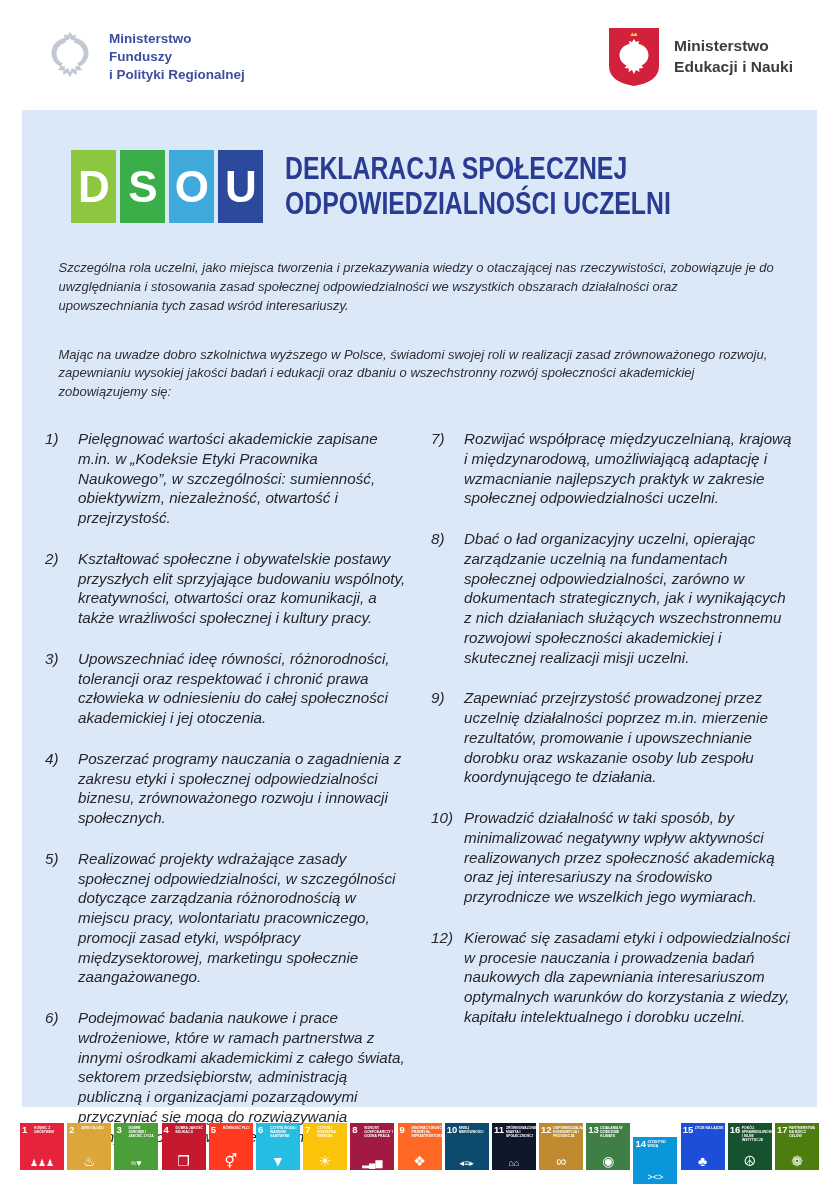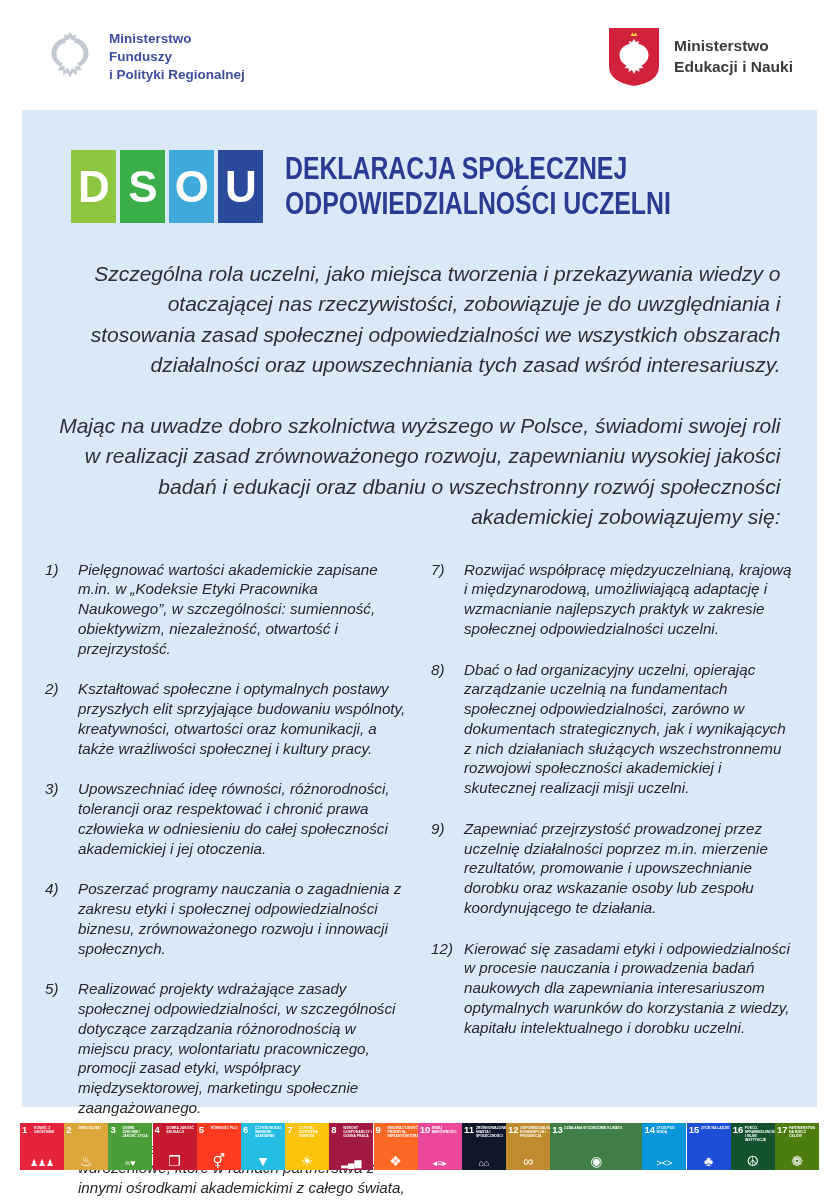--- a/index.html
+++ b/index.html
@@ -25,8 +25,8 @@
              letter-spacing:0;white-space:nowrap;}
 
   
-  .intro{width:722px;margin:0 auto;text-align:right;font-style:italic;
-         color:#2e2e35;font-size:21px;line-height:1.45;}
+  .intro{width:722px;margin:0 auto;text-align:left;font-style:italic;
+         color:#2e2e35;font-size:13px;line-height:1.45;}
   .intro-1{margin-top:36px;}
   .intro-2{margin-top:30px;}
 

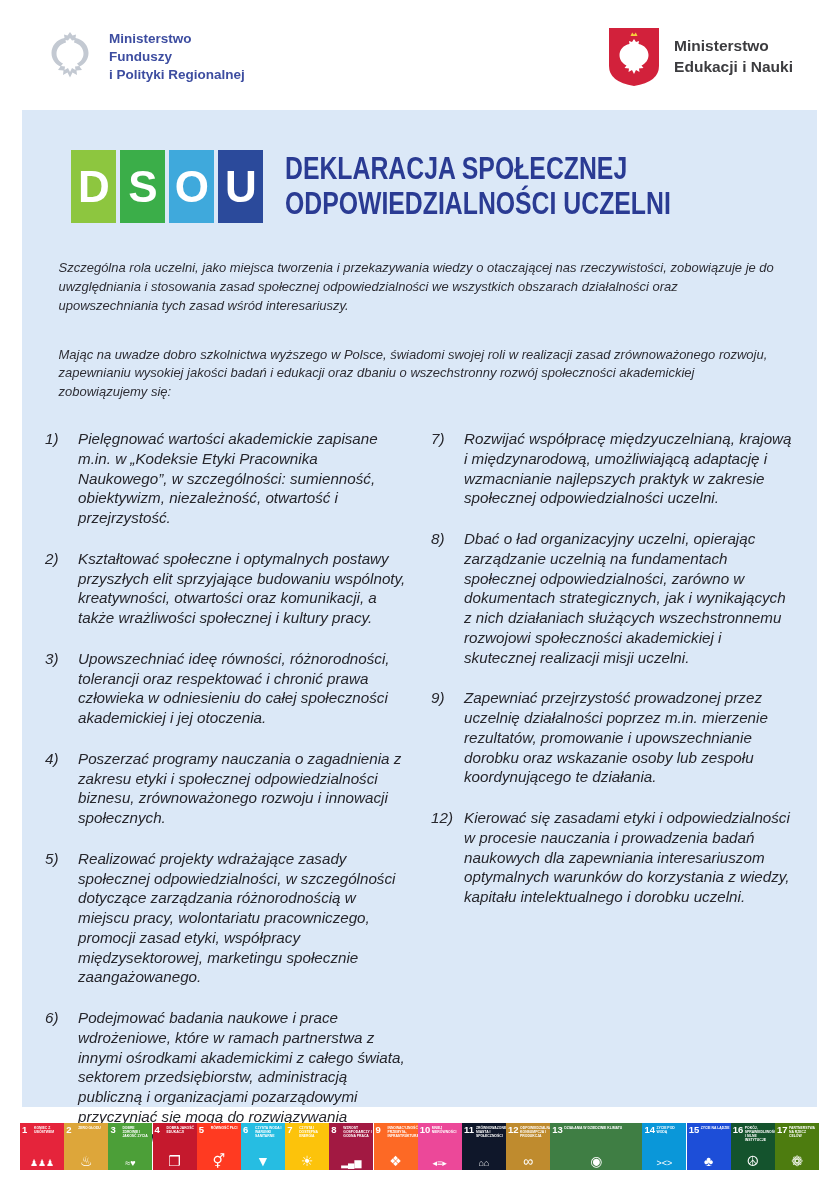--- a/index.html
+++ b/index.html
@@ -104,7 +104,7 @@
         </div>
         <div class="item">
           <span class="num">2)</span>
-          <span class="txt">Kształtować społeczne i optymalnych postawy przyszłych elit sprzyjające budowaniu wspólnoty, kreatywności, otwartości oraz komunikacji, a także wrażliwości społecznej i kultury pracy.</span>
+          <span class="txt">Kształtować społeczne i obywatelskie postawy przyszłych elit sprzyjające budowaniu wspólnoty, kreatywności, otwartości oraz komunikacji, a także wrażliwości społecznej i kultury pracy.</span>
         </div>
         <div class="item">
           <span class="num">3)</span>

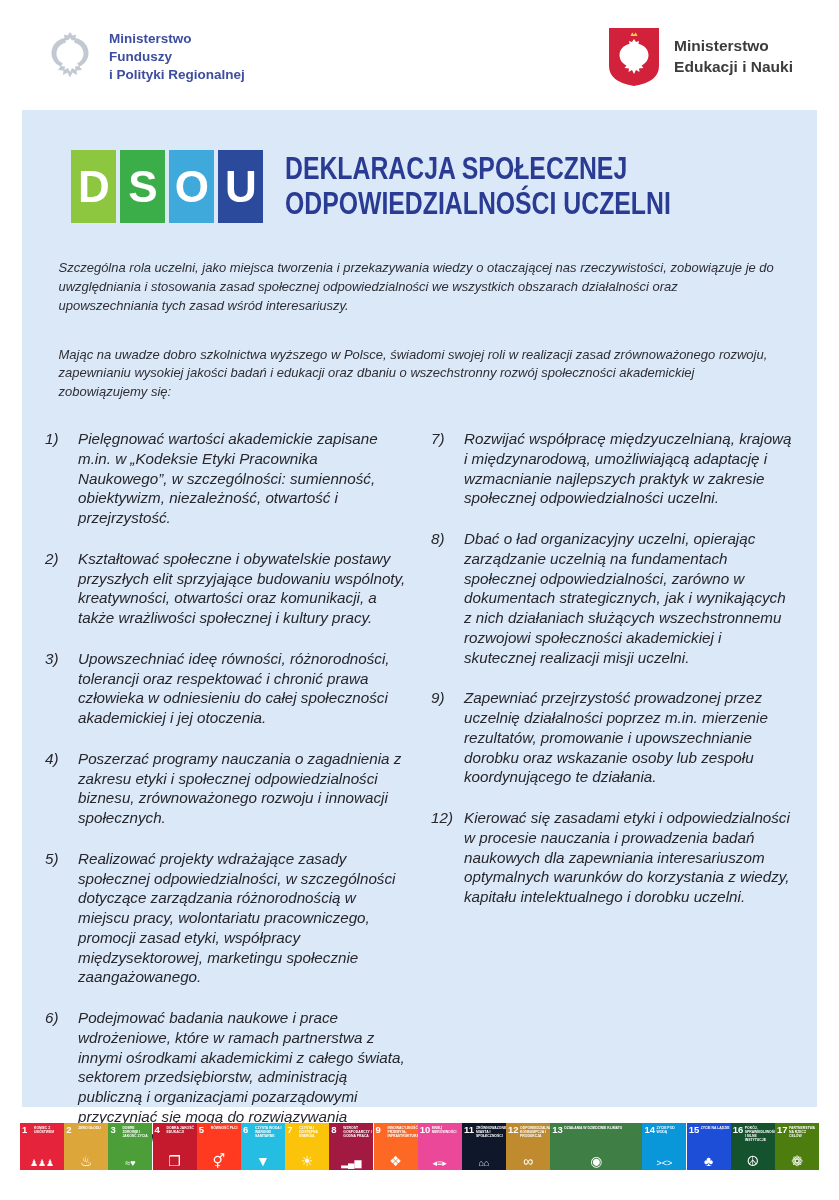--- a/index.html
+++ b/index.html
@@ -137,6 +137,10 @@
           <span class="txt">Zapewniać przejrzystość prowadzonej przez uczelnię działalności poprzez m.in. mierzenie rezultatów, promowanie i upowszechnianie dorobku oraz wskazanie osoby lub zespołu koordynującego te działania.</span>
         </div>
         <div class="item">
+          <span class="num">10)</span>
+          <span class="txt">Prowadzić działalność w taki sposób, by minimalizować negatywny wpływ aktywności realizowanych przez społeczność akademicką oraz jej interesariuszy na środowisko przyrodnicze we wszelkich jego wymiarach.</span>
+        </div>
+        <div class="item">
           <span class="num">12)</span>
           <span class="txt">Kierować się zasadami etyki i odpowiedzialności w procesie nauczania i prowadzenia badań naukowych dla zapewniania interesariuszom optymalnych warunków do korzystania z wiedzy, kapitału intelektualnego i dorobku uczelni.</span>
         </div>

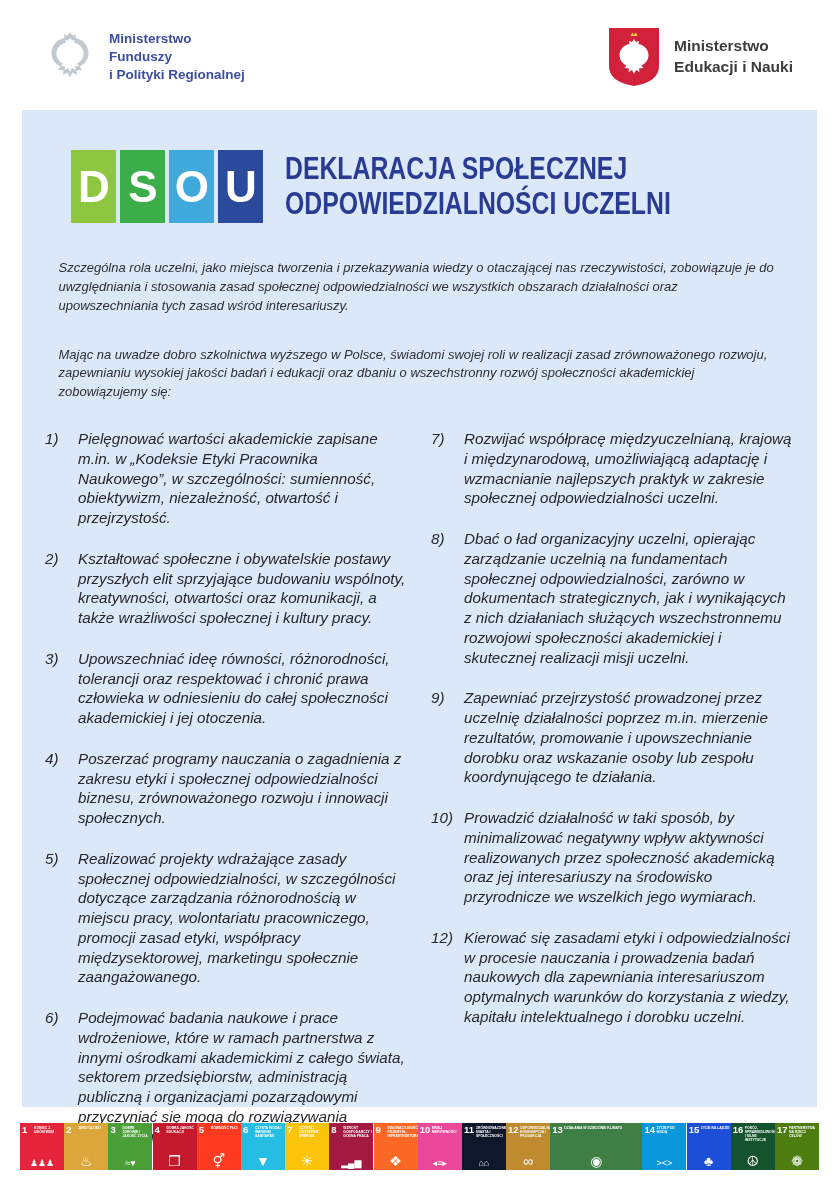--- a/index.html
+++ b/index.html
@@ -194,7 +194,7 @@
       <span class="t-label">Innowacyjność, przemysł, infrastruktura</span>
       <span class="t-glyph">❖</span>
     </div>
-    <div class="tile" style="background-color: #ec4899;">
+    <div class="tile" style="background-color: #0c4a6e;">
       <span class="t-num">10</span>
       <span class="t-label">Mniej nierówności</span>
       <span class="t-glyph small">◂≡▸</span>

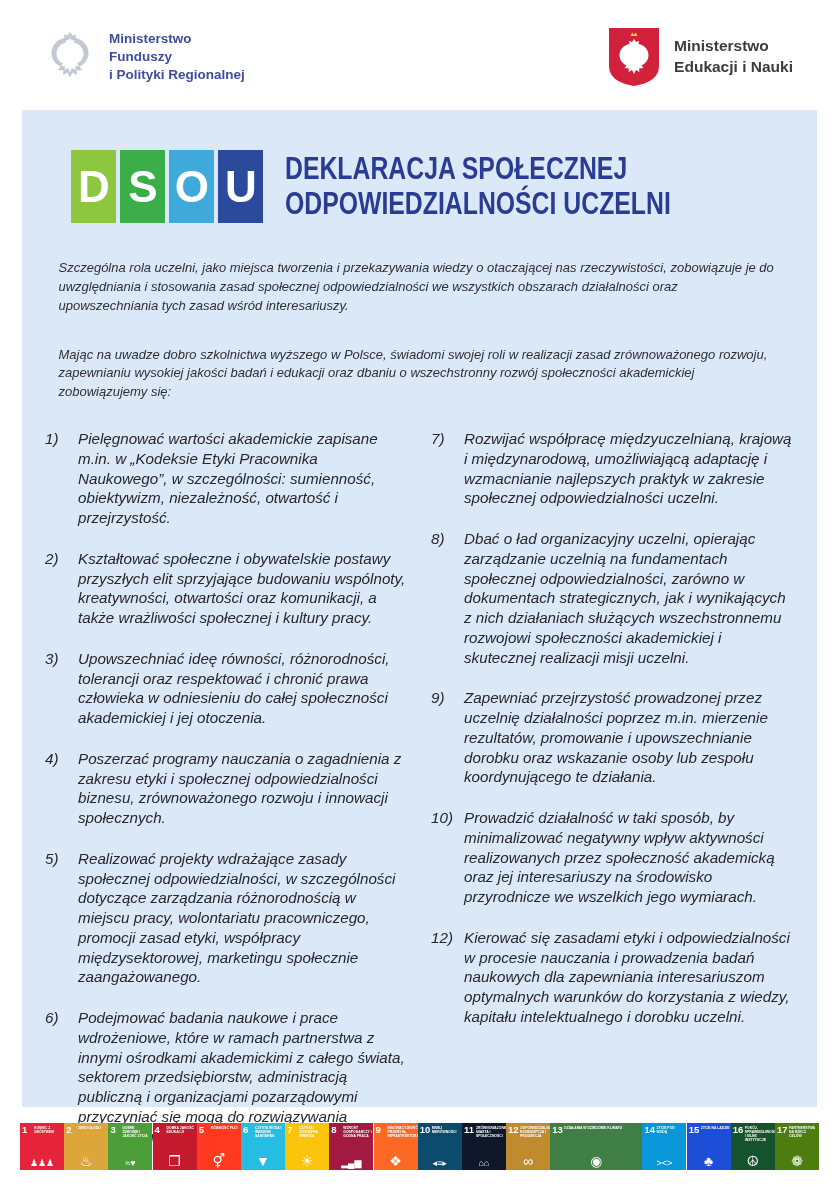--- a/index.html
+++ b/index.html
@@ -209,7 +209,7 @@
       <span class="t-label">Odpowiedzialna konsumpcja i produkcja</span>
       <span class="t-glyph">∞</span>
     </div>
-    <div class="tile" style="background-color: rgb(63, 126, 68); padding-left: 48px;">
+    <div class="tile" style="background-color: rgb(63, 126, 68);">
       <span class="t-num">13</span>
       <span class="t-label">Działania w dziedzinie klimatu</span>
       <span class="t-glyph">◉</span>

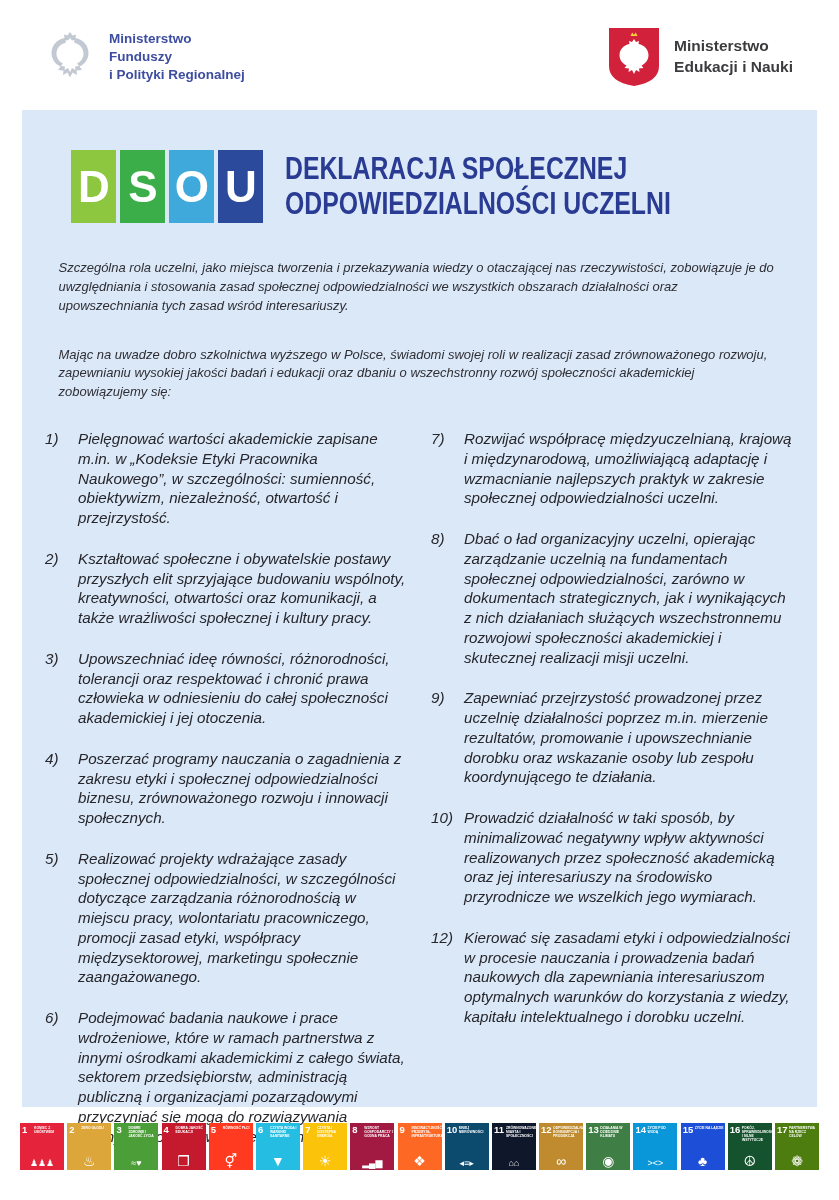--- a/index.html
+++ b/index.html
@@ -214,7 +214,7 @@
       <span class="t-label">Działania w dziedzinie klimatu</span>
       <span class="t-glyph">◉</span>
     </div>
-    <div class="tile" style="background-color: rgb(10, 151, 217);">
+    <div class="tile" style="background-color: rgb(10, 151, 217); margin-top: 14px;">
       <span class="t-num">14</span>
       <span class="t-label">Życie pod wodą</span>
       <span class="t-glyph small">&gt;&lt;&gt;</span>

